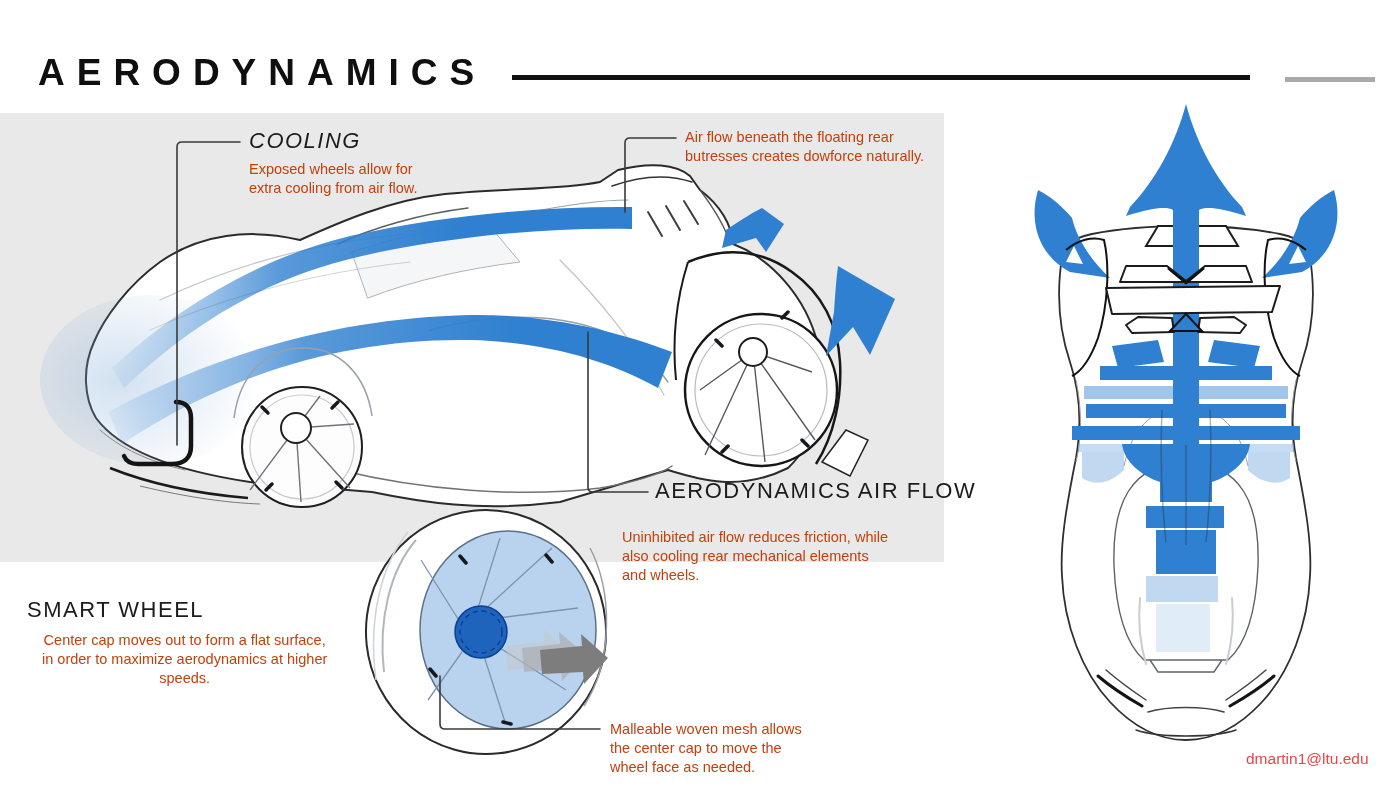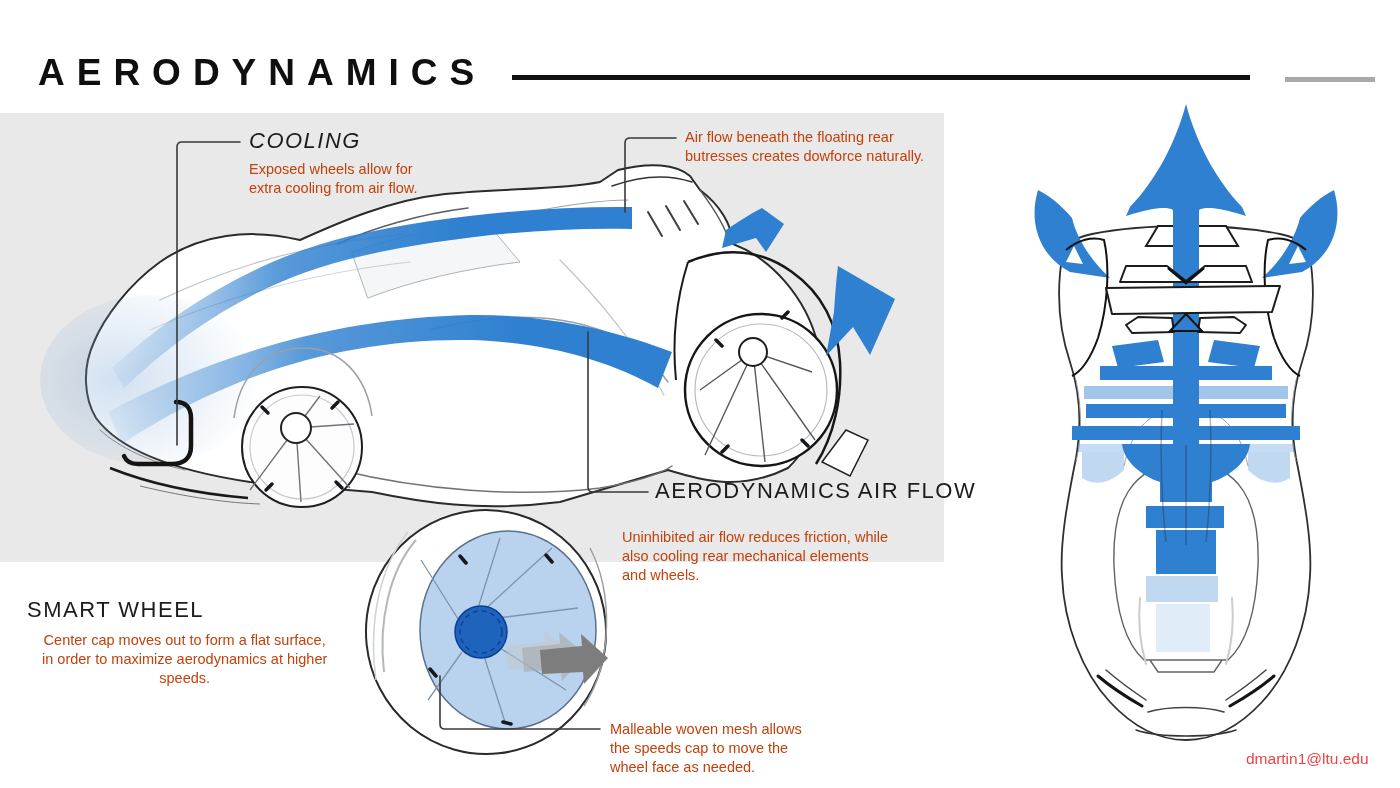--- a/index.html
+++ b/index.html
@@ -268,7 +268,7 @@
 speeds.</div>
 
   <div class="abs body-text" id="mesh-body">Malleable woven mesh allows
-the speeds cap to move the
+the center cap to move the
 wheel face as needed.</div>
 
   <div class="abs" id="contact-email">dmartin1@ltu.edu</div>

